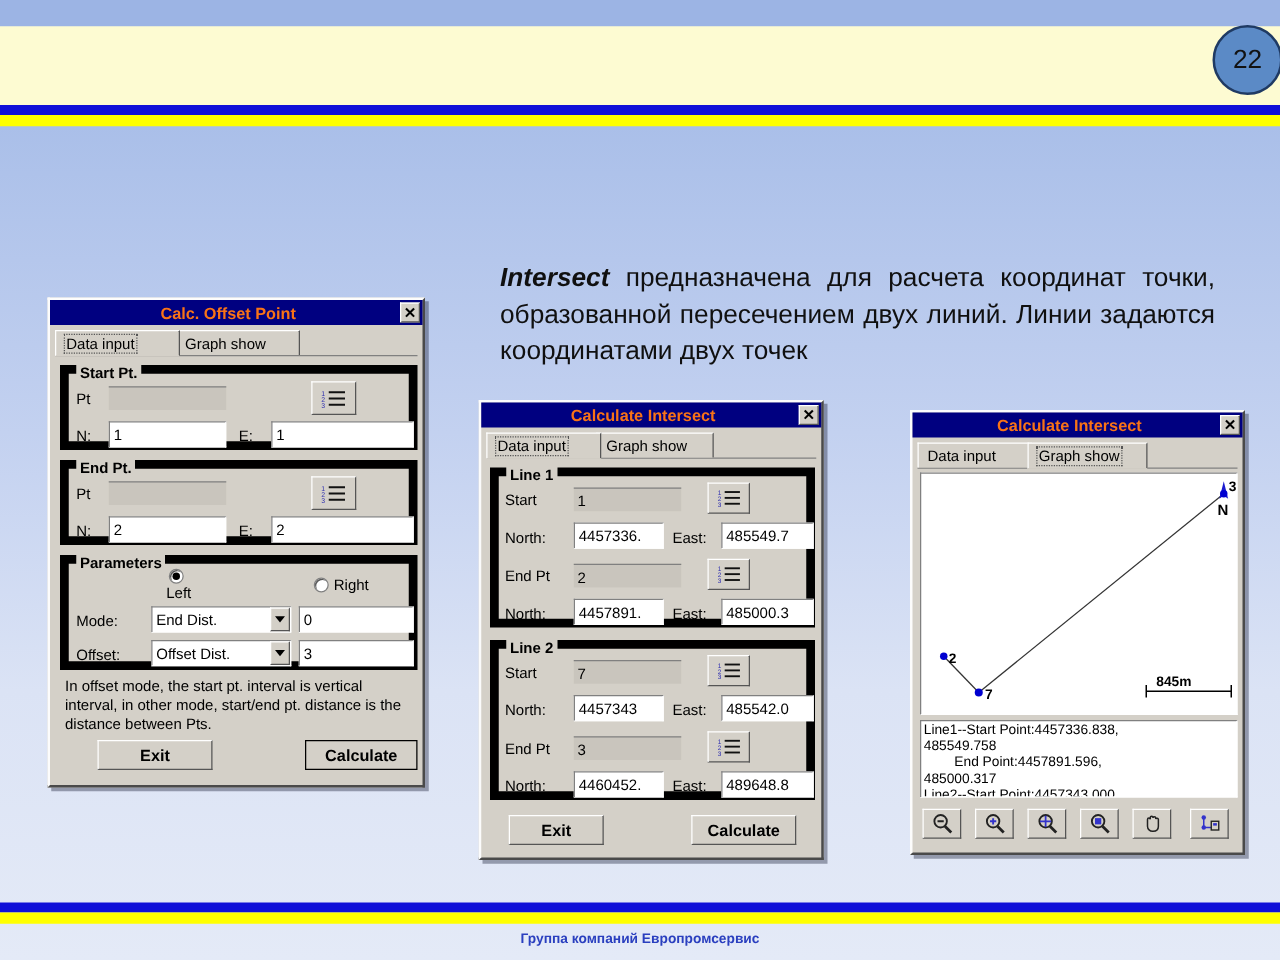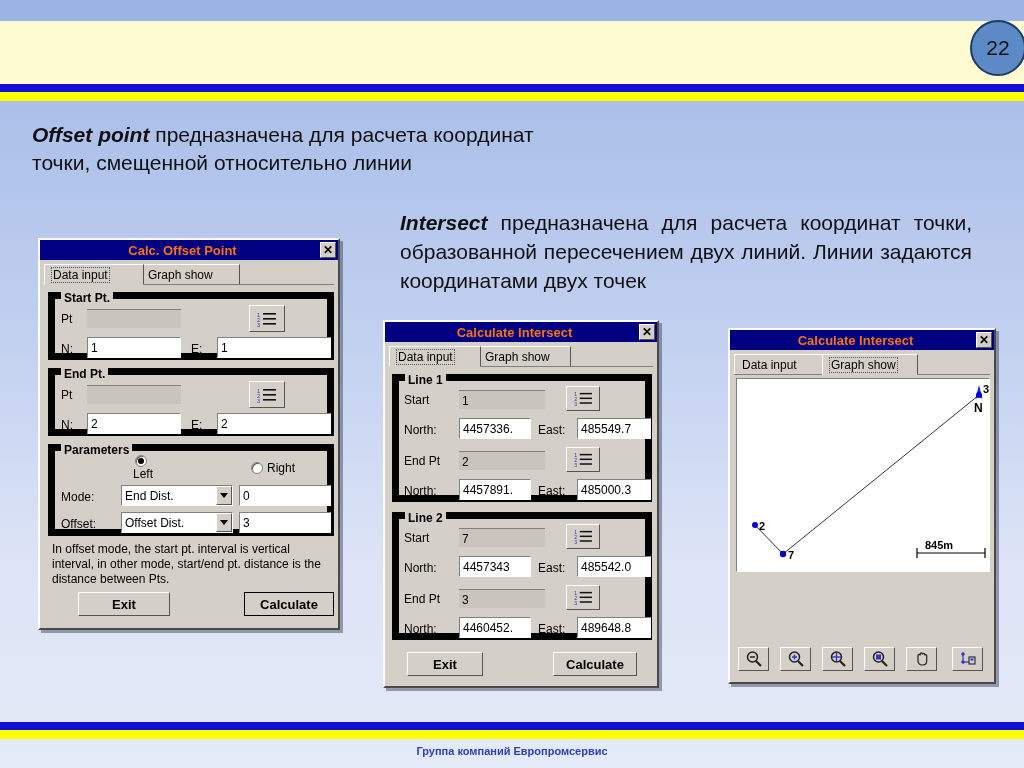--- a/index.html
+++ b/index.html
@@ -255,9 +255,6 @@
   <div class="hdr-rule-yellow"></div>
   <div class="page-badge">22</div>
 
-  <div class="para" id="para-offset">
-    <b>Offset point</b><span> предназначена для расчета координат точки, смещенной относительно линии</span>
-  </div>
 
   <div class="para" id="para-intersect">
     <b>Intersect</b><span>  предназначена для расчета координат точки, образованной пересечением двух линий. Линии задаются координатами двух точек</span>

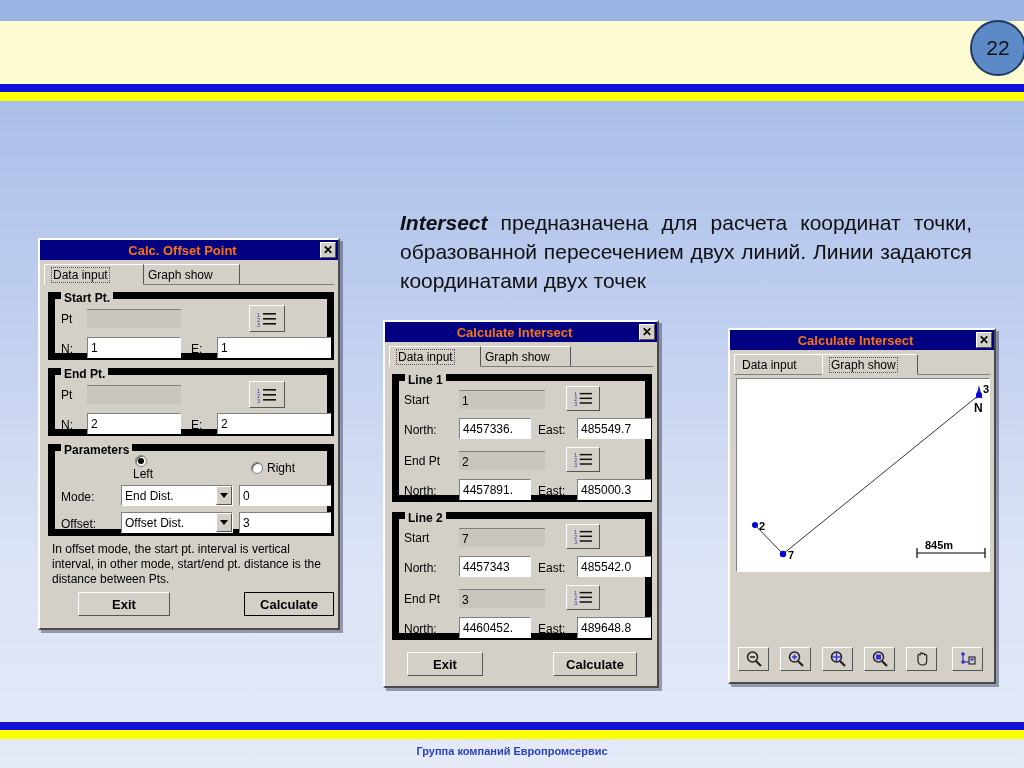--- a/index.html
+++ b/index.html
@@ -490,6 +490,11 @@
       </svg>
     </div>
 
+    <div class="infobox" style="left:6px; top:246px; width:254px; height:62px;"><span id="info-text">Line1--Start Point:4457336.838,
+485549.758
+        End Point:4457891.596,
+485000.317
+Line2--Start Point:4457343.000,</span></div>
 
     <div style="position:absolute; left:6px; top:316px; width:254px; height:28px;">
       <div class="tbbtn" style="left:2px; top:1px;">

